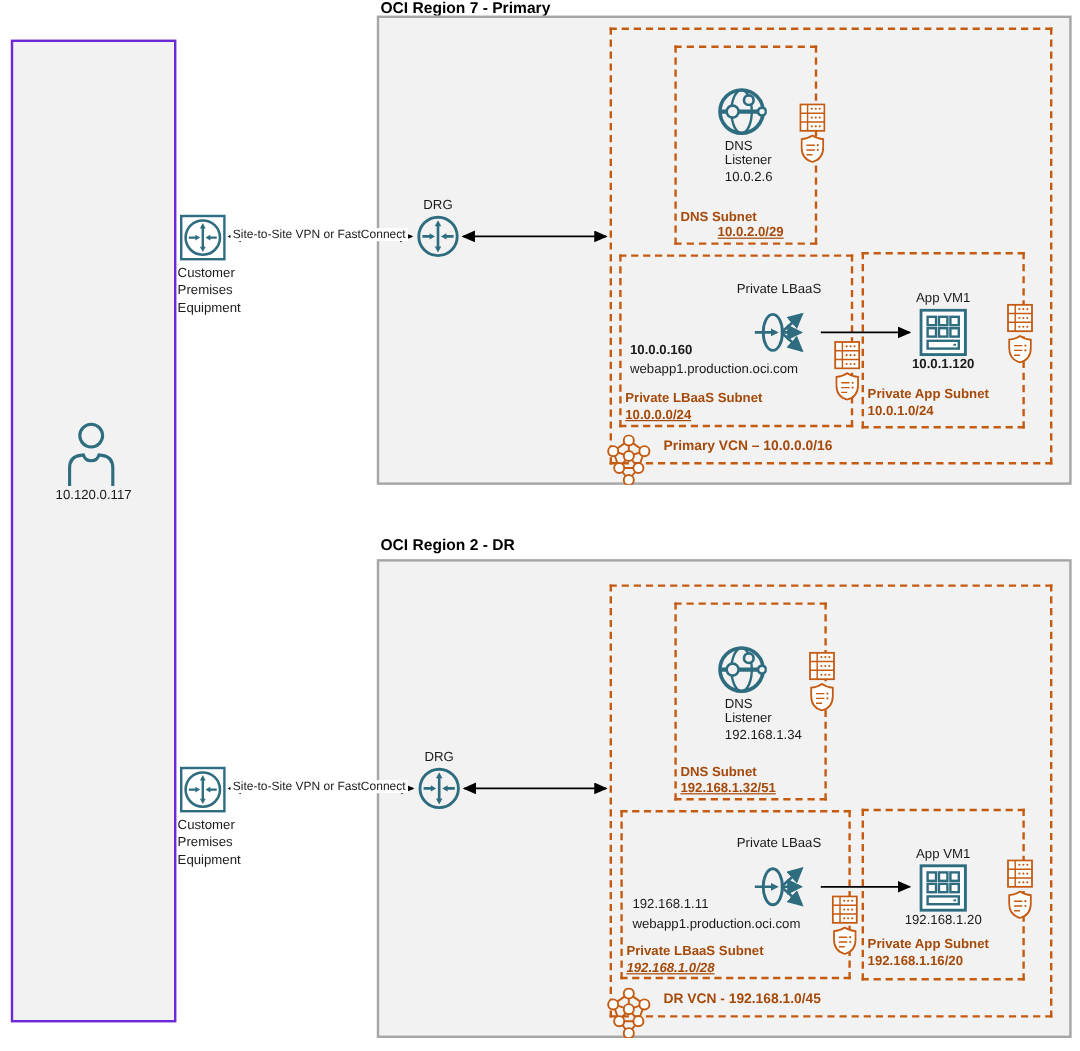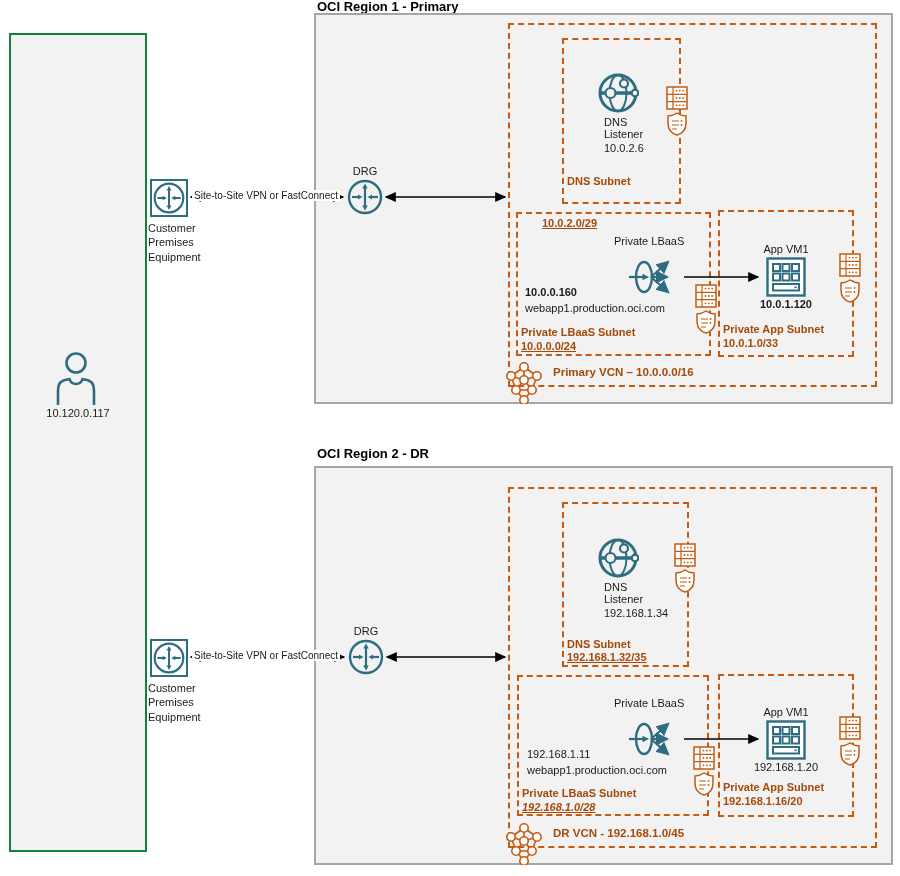--- a/index.html
+++ b/index.html
@@ -55,7 +55,7 @@
     <div class="abs node-label center" style="left:0; top:372px; width:134px;">10.120.0.117</div>
   </div>
 
-  <div class="abs title" style="left:317px; top:-1px;">OCI Region 1 - Primary</div>
+  <div class="abs title" style="left:317px; top:-1px;">OCI Region 7 - Primary</div>
   <div class="abs region" style="left:314px; top:13px; width:575px; height:387px;"></div>
 
   <div class="abs vcn" style="left:508px; top:23px; width:365px; height:360px;"></div>

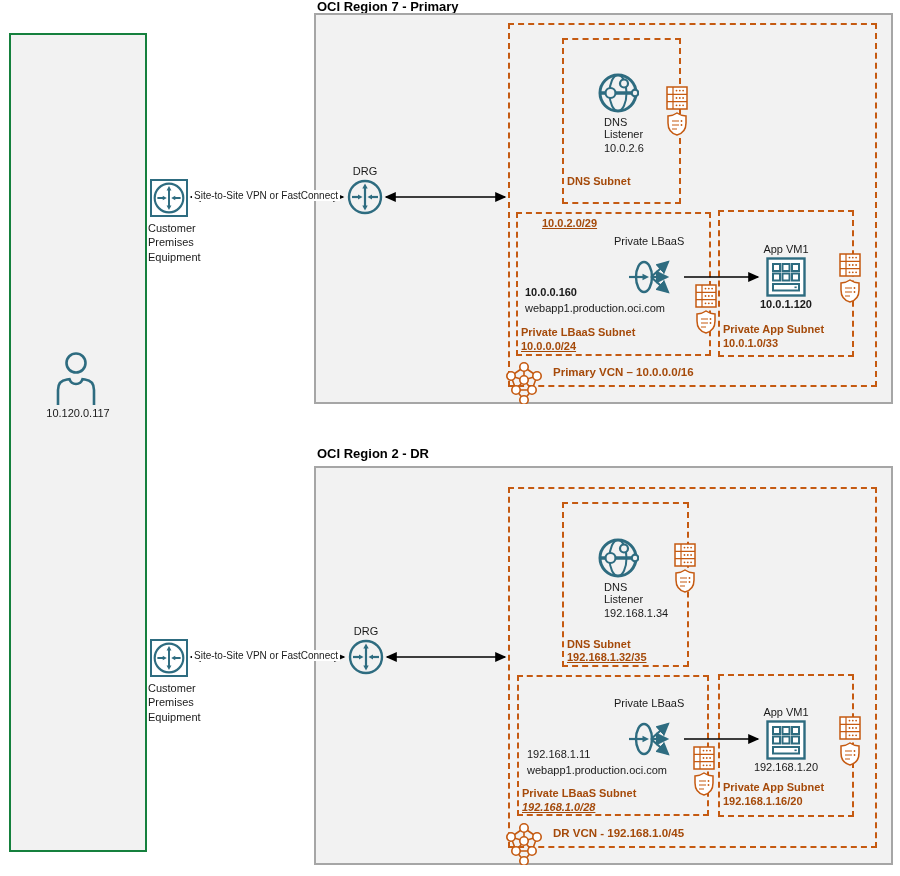--- a/index.html
+++ b/index.html
@@ -92,7 +92,7 @@
   <div class="abs node-label" style="left:604px; top:128px;">Listener</div>
   <div class="abs node-label" style="left:604px; top:142px;">10.0.2.6</div>
   <div class="abs subnet-name" style="left:567px; top:175px;">DNS Subnet</div>
-  <div class="abs cidr u" style="left:542px; top:188px;margin-top:29px;">10.0.2.0/29</div>
+  <div class="abs cidr u" style="left:598px; top:188px;">10.0.2.0/29</div>
 
   <div class="abs" style="left:666px; top:86px;">
     <svg width="22" height="24" viewBox="0 0 22 24">

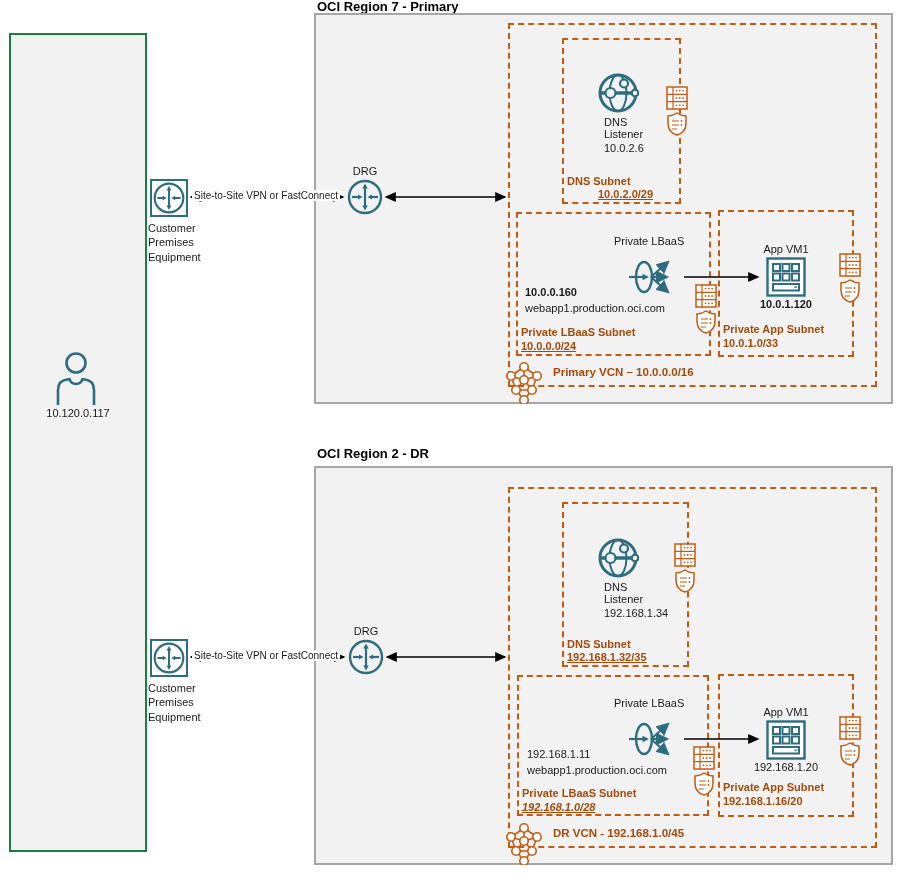--- a/index.html
+++ b/index.html
@@ -190,7 +190,7 @@
   </div>
   <div class="abs node-label center" style="left:736px; top:298px; width:100px;font-weight:bold;">10.0.1.120</div>
   <div class="abs subnet-name" style="left:723px; top:323px;">Private App Subnet</div>
-  <div class="abs cidr" style="left:723px; top:337px;">10.0.1.0/33</div>
+  <div class="abs cidr" style="left:723px; top:337px;">10.0.1.0/24</div>
   <div class="abs" style="left:839px; top:253px;">
     <svg width="22" height="24" viewBox="0 0 22 24">
       <rect x="1" y="1" width="20" height="22" fill="#fff" stroke="#C55A11" stroke-width="1.5"></rect>

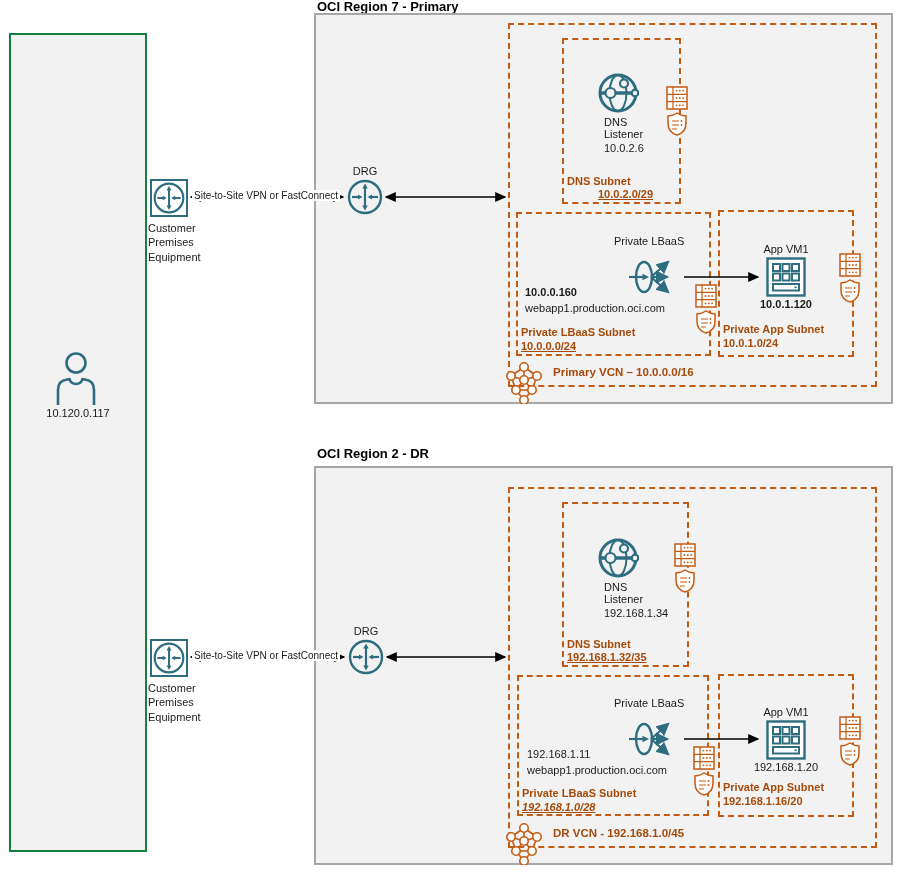--- a/index.html
+++ b/index.html
@@ -13,7 +13,7 @@
     background:#f2f2f2; border:2px solid #a6a6a6;
   }
   .userbox {
-    background:#f2f2f2; border:2px solid #15803d;
+    background:#f2f2f2; border:2px solid #6d28d9;
   }
   .title { font-size:13px; font-weight:bold; color:#000; white-space:nowrap; }
   .vcn {

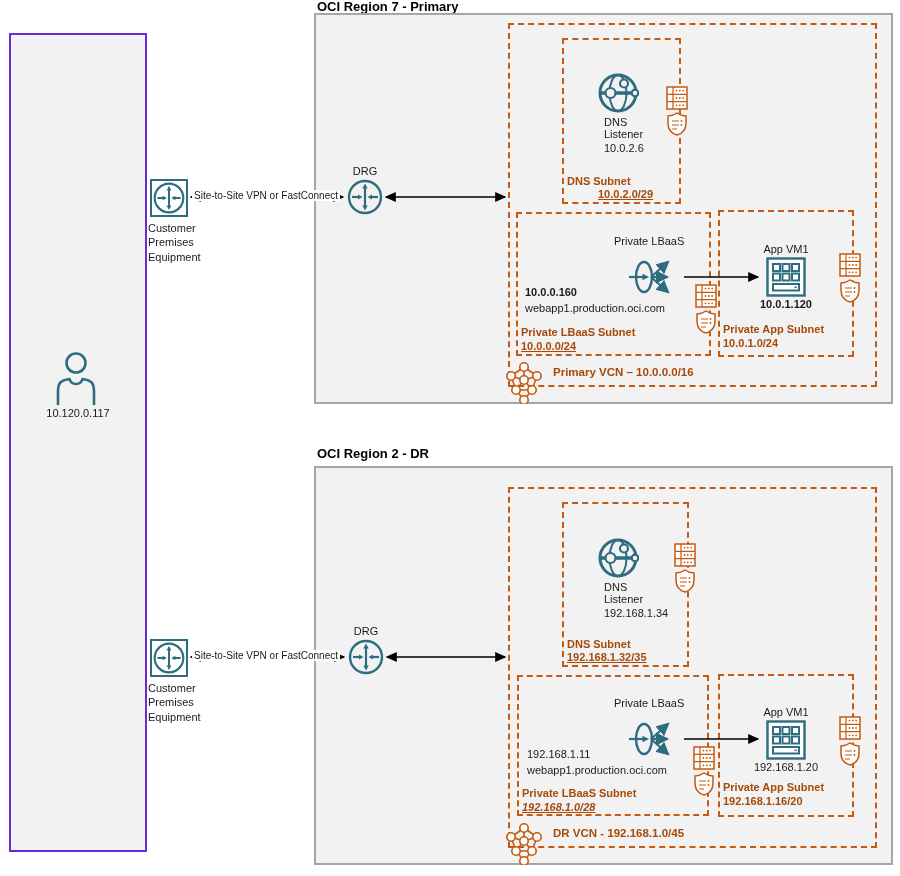--- a/index.html
+++ b/index.html
@@ -283,7 +283,7 @@
   <div class="abs node-label" style="left:604px; top:593px;">Listener</div>
   <div class="abs node-label" style="left:604px; top:607px;">192.168.1.34</div>
   <div class="abs subnet-name" style="left:567px; top:638px;">DNS Subnet</div>
-  <div class="abs cidr u" style="left:567px; top:651px;">192.168.1.32/35</div>
+  <div class="abs cidr u" style="left:567px; top:651px;">192.168.1.32/51</div>
   <div class="abs" style="left:674px; top:543px;">
     <svg width="22" height="24" viewBox="0 0 22 24">
       <rect x="1" y="1" width="20" height="22" fill="#fff" stroke="#C55A11" stroke-width="1.5"></rect>

